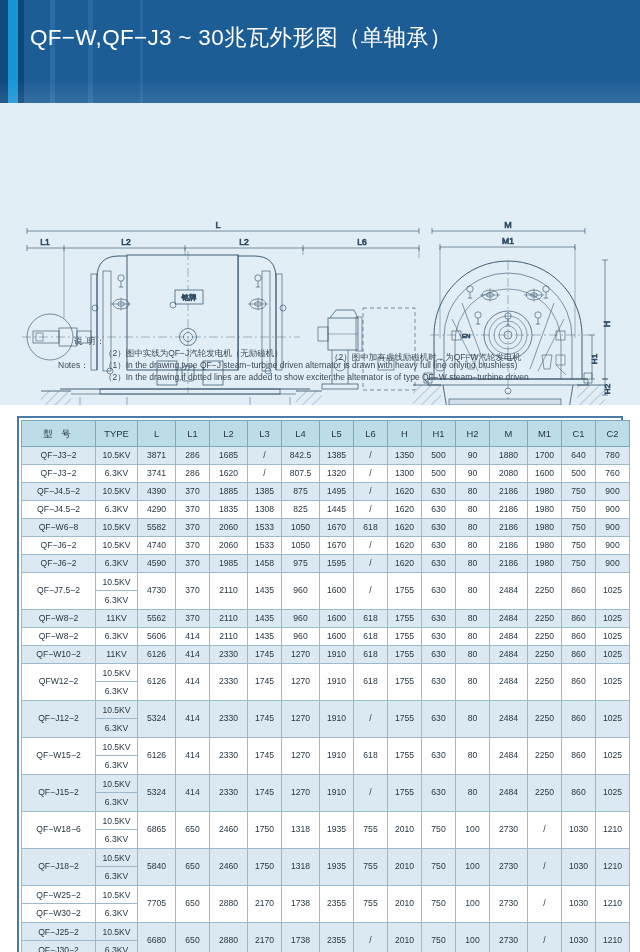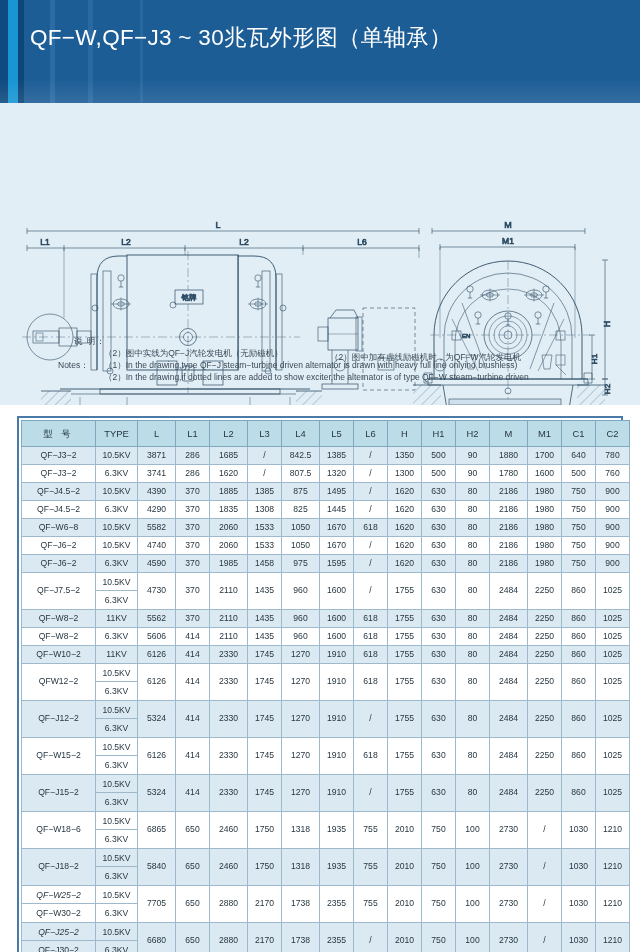--- a/index.html
+++ b/index.html
@@ -416,7 +416,7 @@
           <td>1300</td>
           <td>500</td>
           <td>90</td>
-          <td>1780</td>
+          <td>2080</td>
           <td>1600</td>
           <td>500</td>
           <td>760</td>

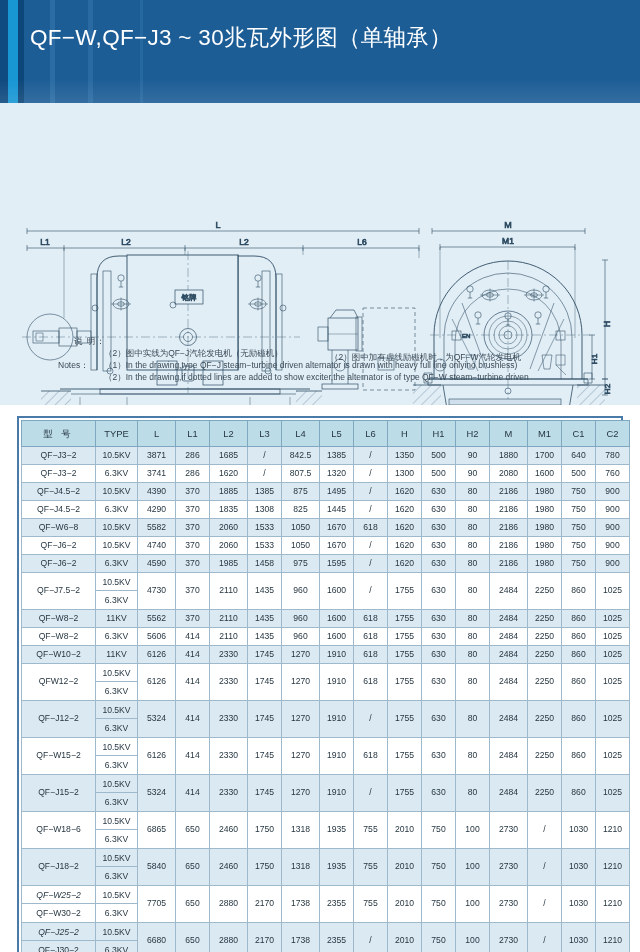--- a/index.html
+++ b/index.html
@@ -106,7 +106,7 @@
   td.modeldual .mtop, td.modeldual .mbot {
     display:block; height:18px; line-height:18px;
   }
-  td.modeldual .mtop { border-bottom:1px solid #9fb9cc;font-style:italic; }
+  td.modeldual .mtop { border-bottom:1px solid #9fb9cc; }
 
   
   col.c-model { width: 74px; }

